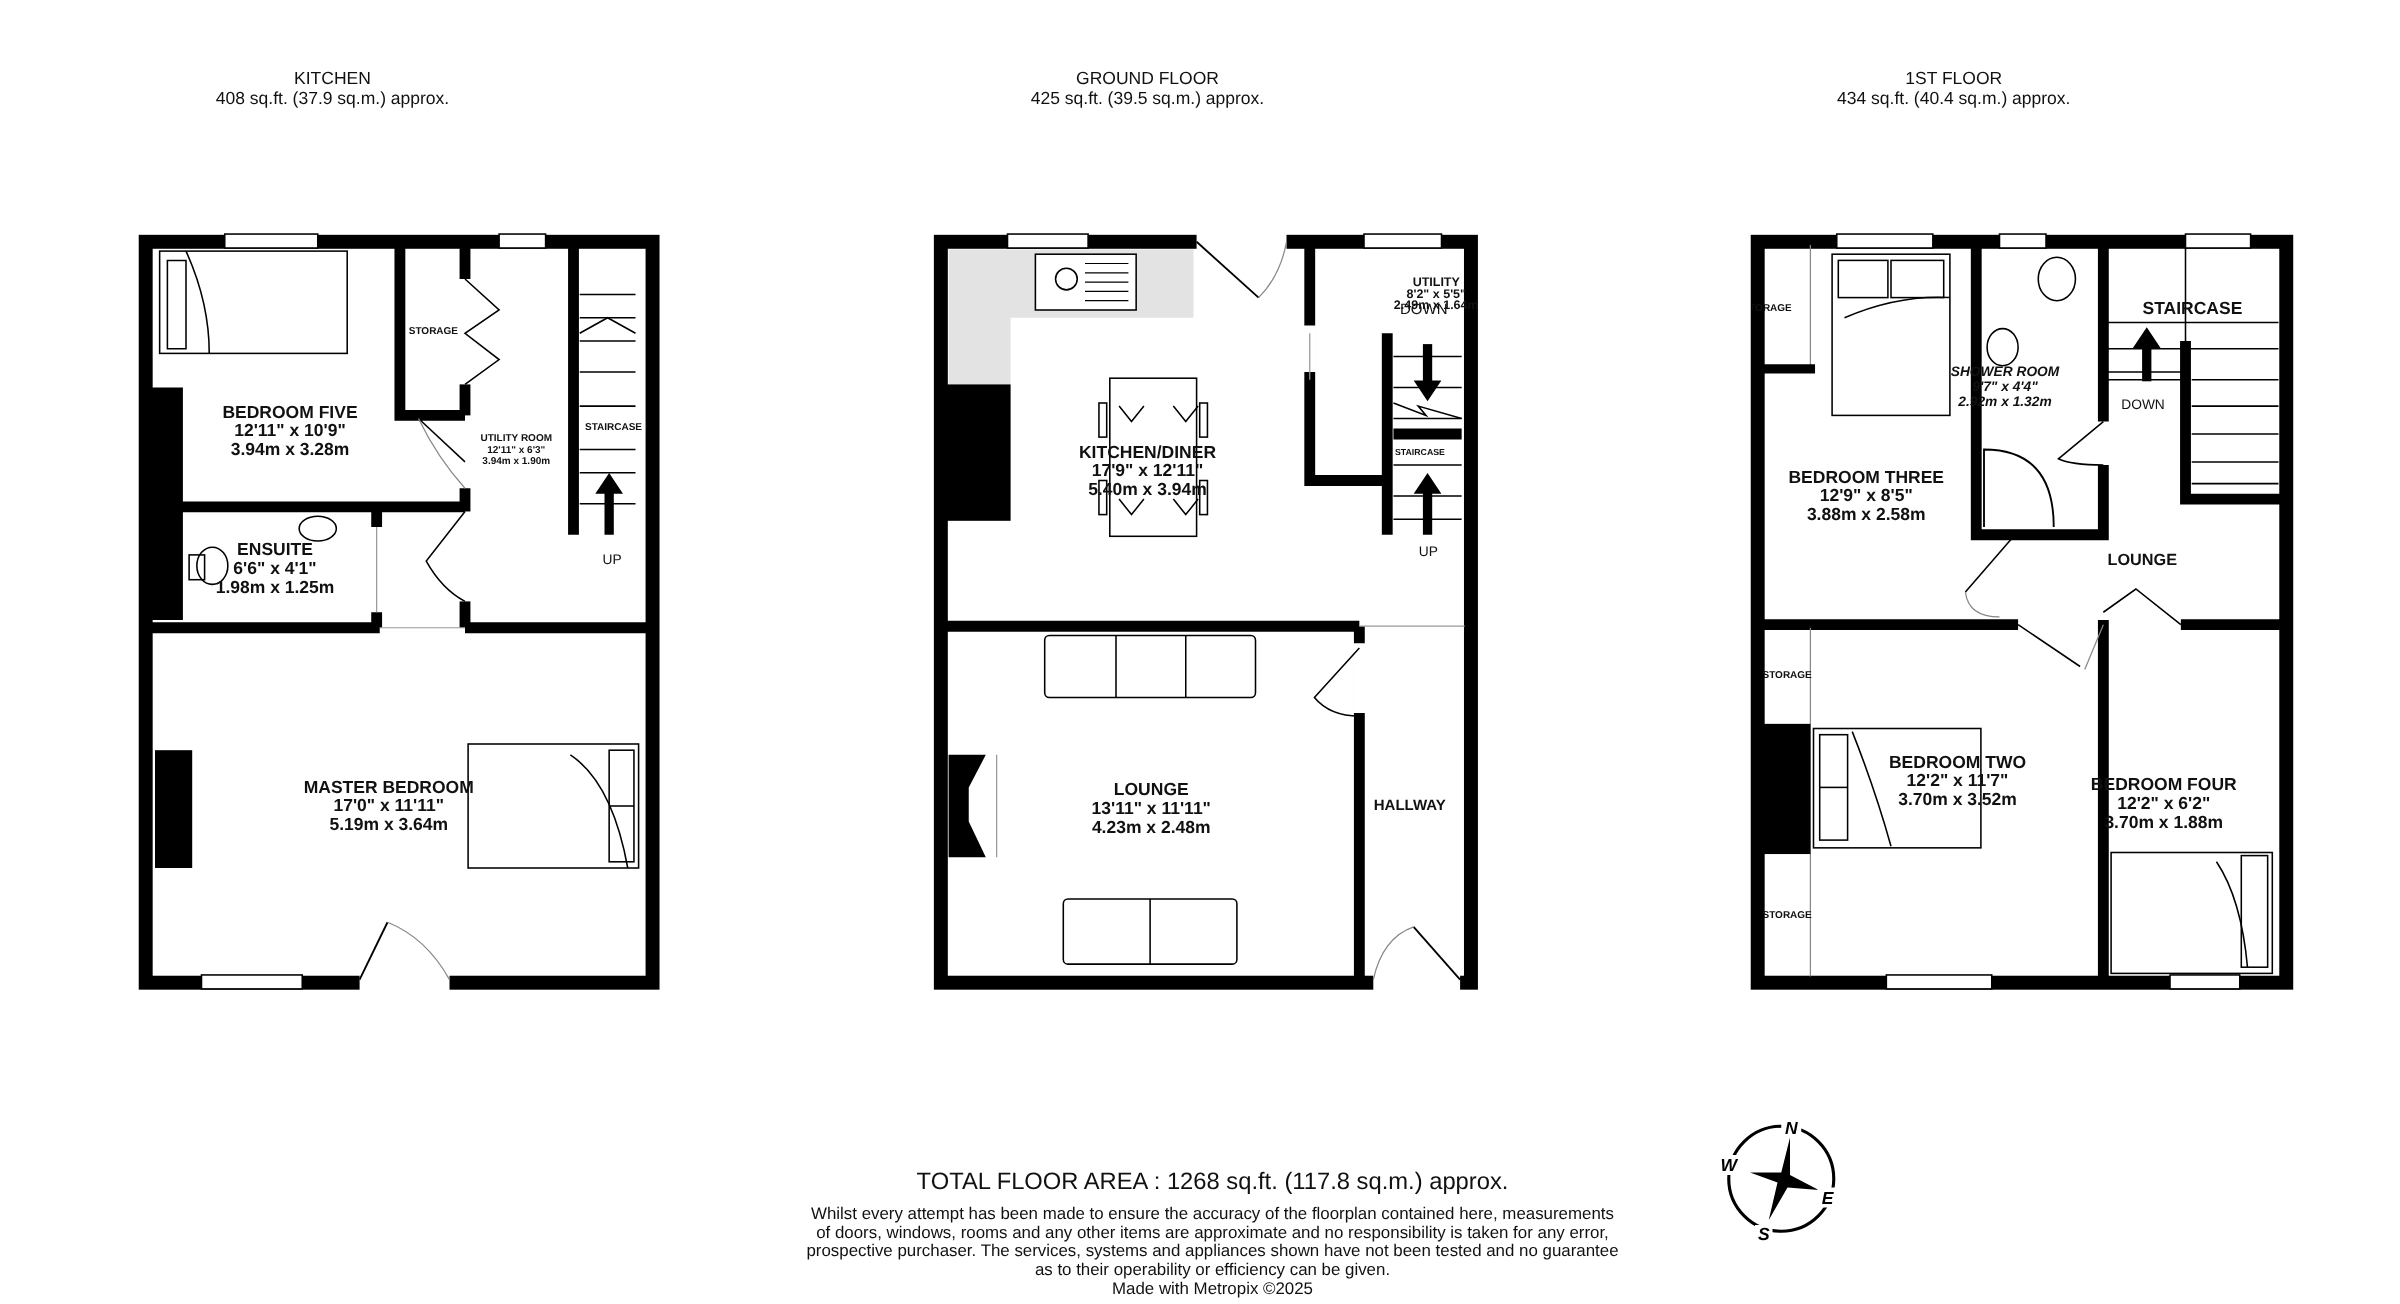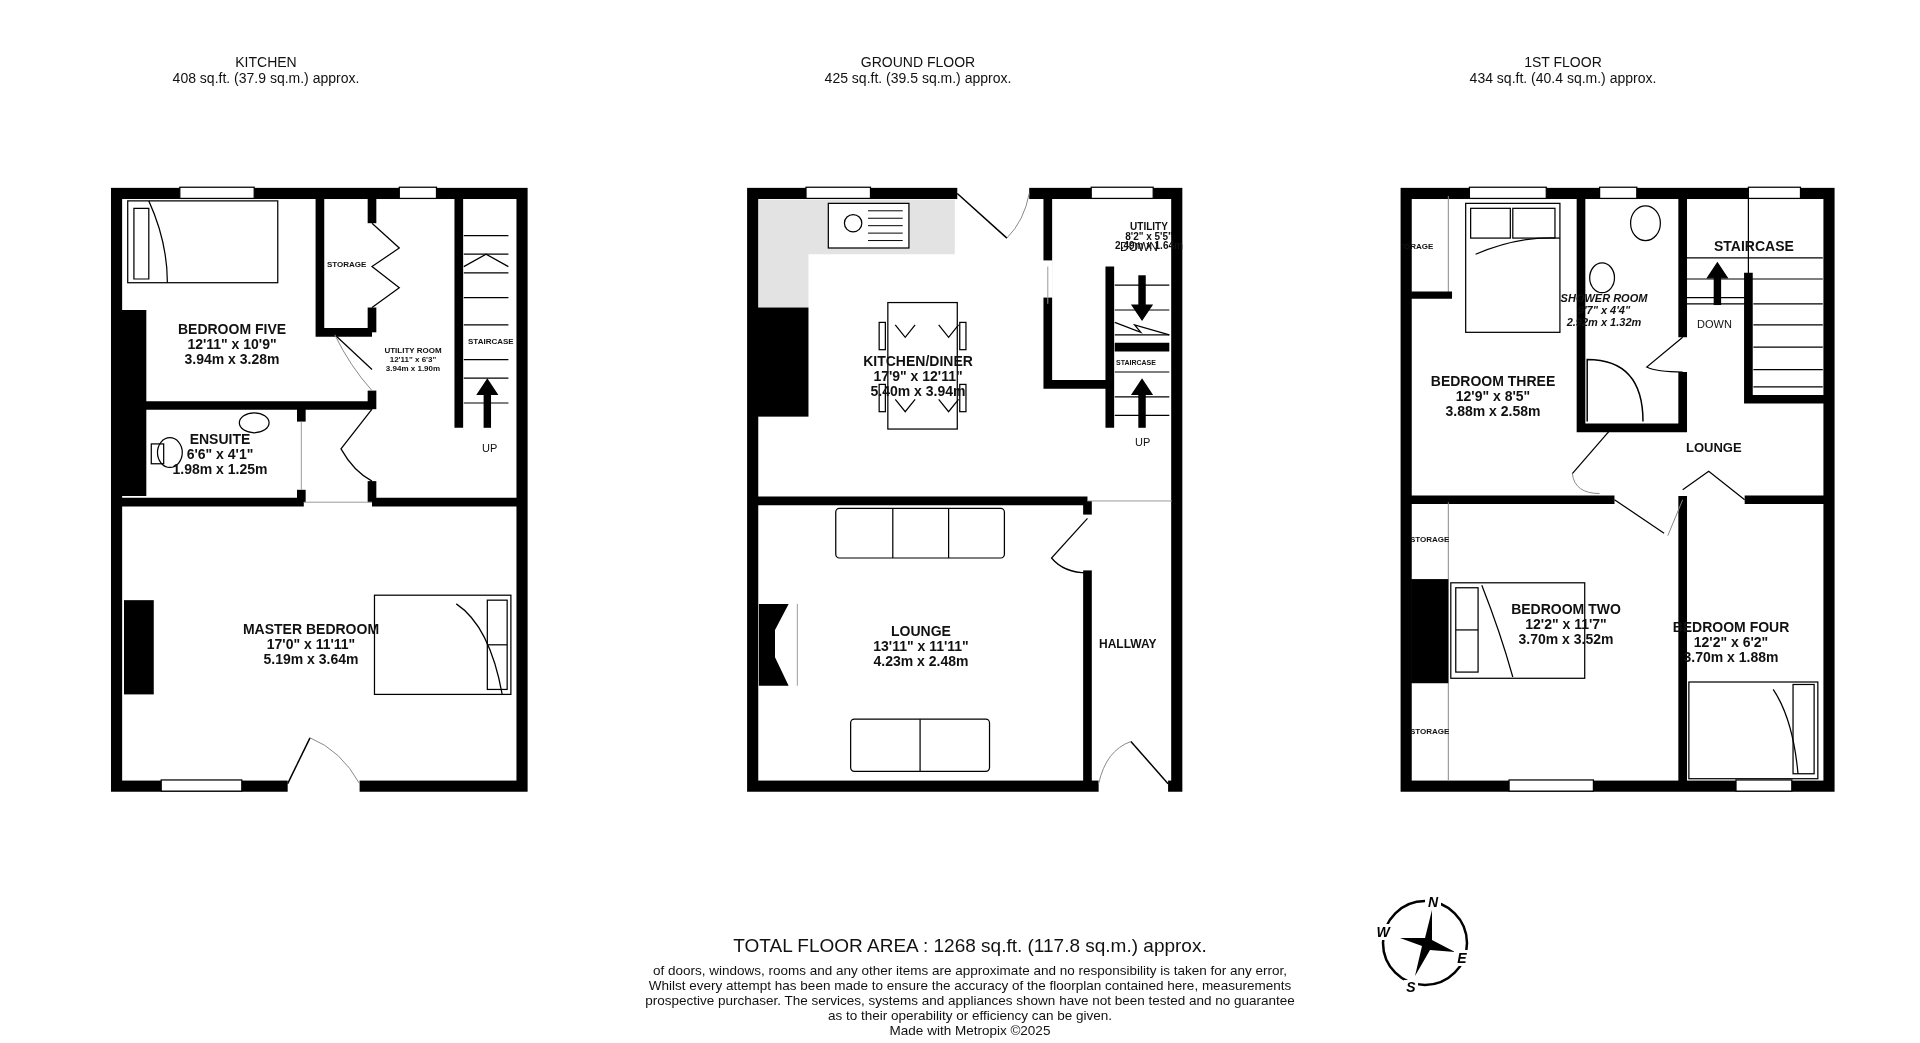--- a/index.html
+++ b/index.html
@@ -307,8 +307,8 @@
 
 <div class="footer-total">TOTAL FLOOR AREA : 1268 sq.ft. (117.8 sq.m.) approx.</div>
 <div class="footer-disclaimer">
+  <div>Whilst every attempt has been made to ensure the accuracy of the floorplan contained here, measurements</div>
   <div>of doors, windows, rooms and any other items are approximate and no responsibility is taken for any error,</div>
-  <div>Whilst every attempt has been made to ensure the accuracy of the floorplan contained here, measurements</div>
   <div>prospective purchaser. The services, systems and appliances shown have not been tested and no guarantee</div>
   <div>as to their operability or efficiency can be given.</div>
   <div>Made with Metropix ©2025</div>

